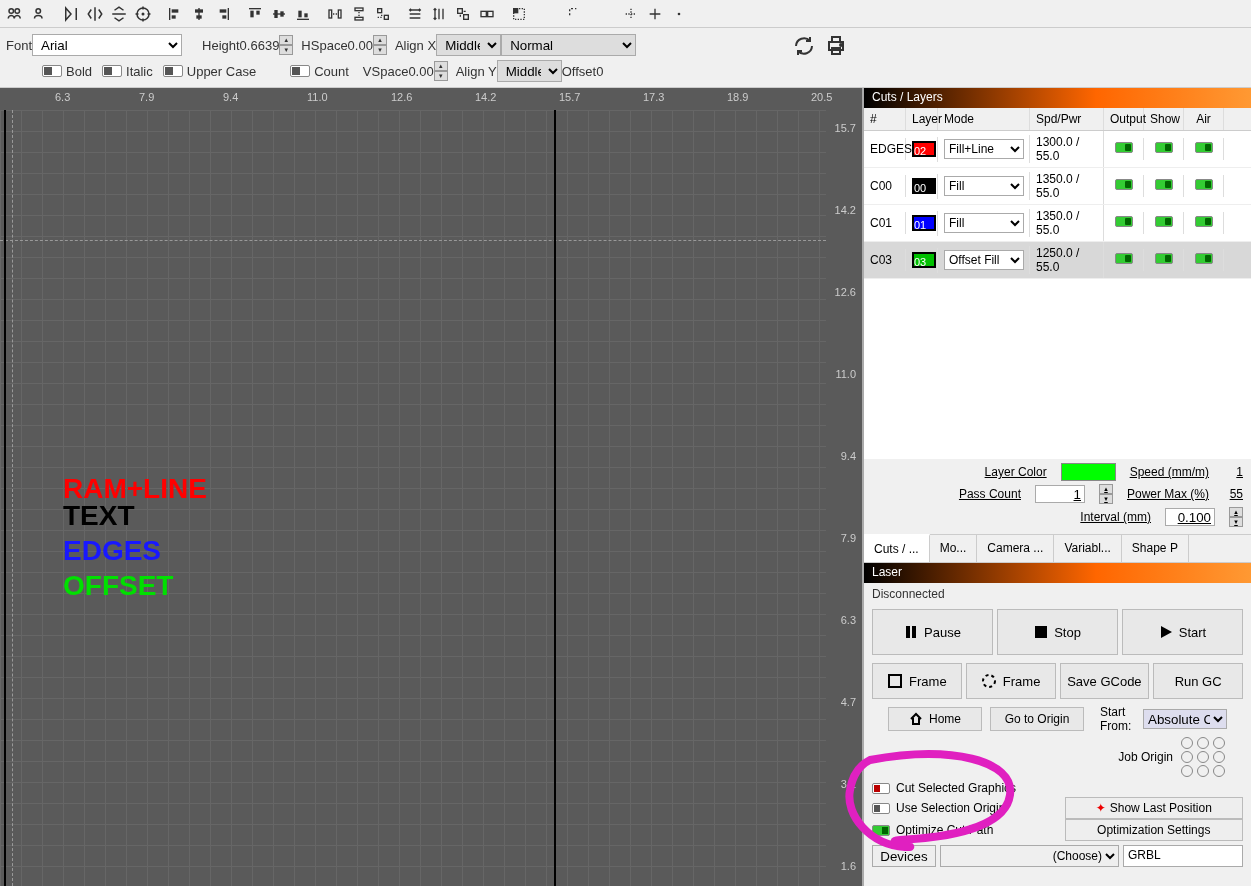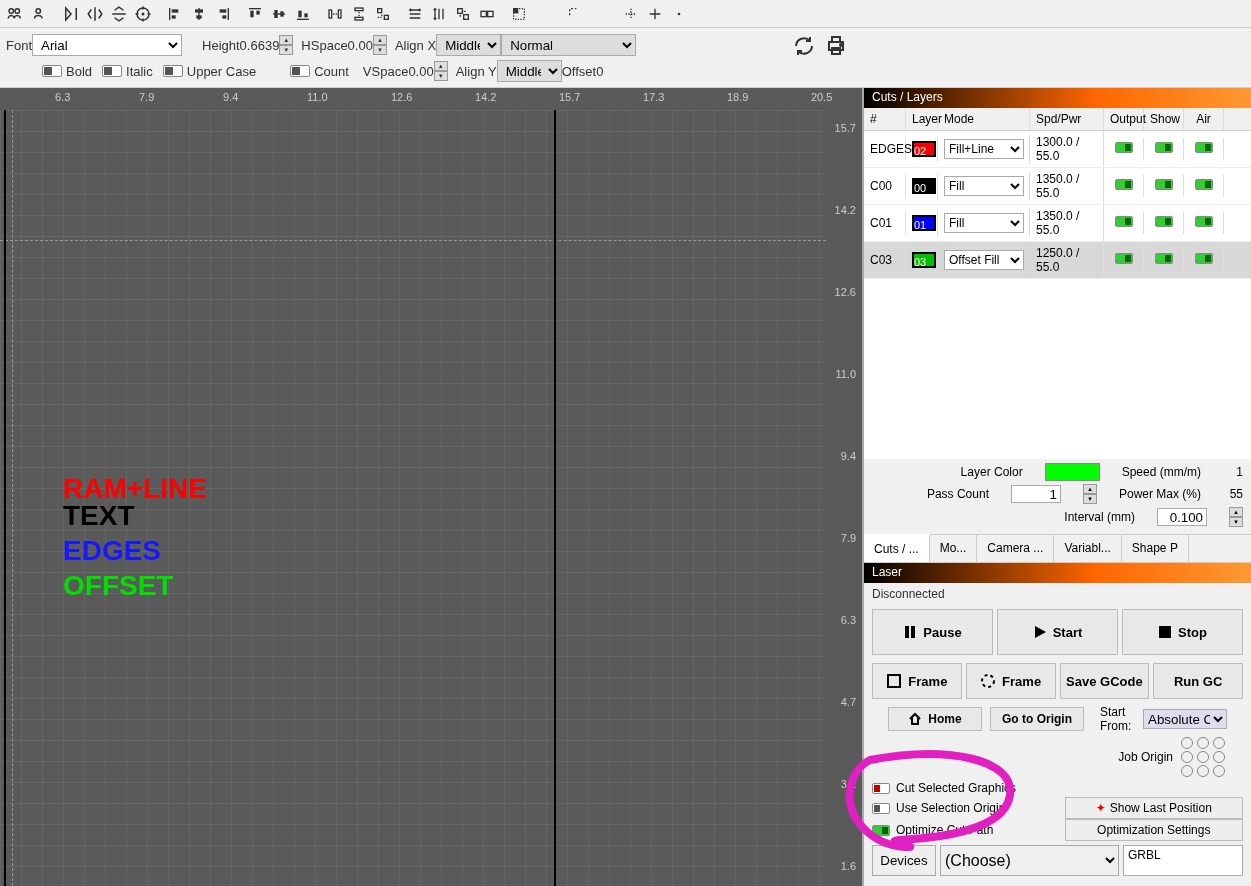--- a/index.html
+++ b/index.html
@@ -59,7 +59,7 @@
 .sw { display: inline-block; width: 18px; height: 11px; border: 1px solid #888; border-radius: 2px; background: #3c3; position: relative; }
 .sw::after { content: ''; position: absolute; right: 1px; top: 1px; width: 6px; height: 7px; background: #060; border-radius: 1px; }
 .layer-props { padding: 4px 8px; font-size: 12px; }
-.prop-row { display: flex; justify-content: flex-end; align-items: center; gap: 22px; margin-bottom: 3px; }
+.prop-row { display: flex; justify-content: flex-end; align-items: center; gap: 14px; margin-bottom: 3px; text-decoration: underline; }
 .prop-row label { white-space: nowrap; }
 .color-sw { width: 55px; height: 18px; background: #0f0; border: 1px solid #888; }
 .prop-in { width: 50px; height: 18px; border: 1px solid #aaa; text-align: right; padding: 0 3px; }

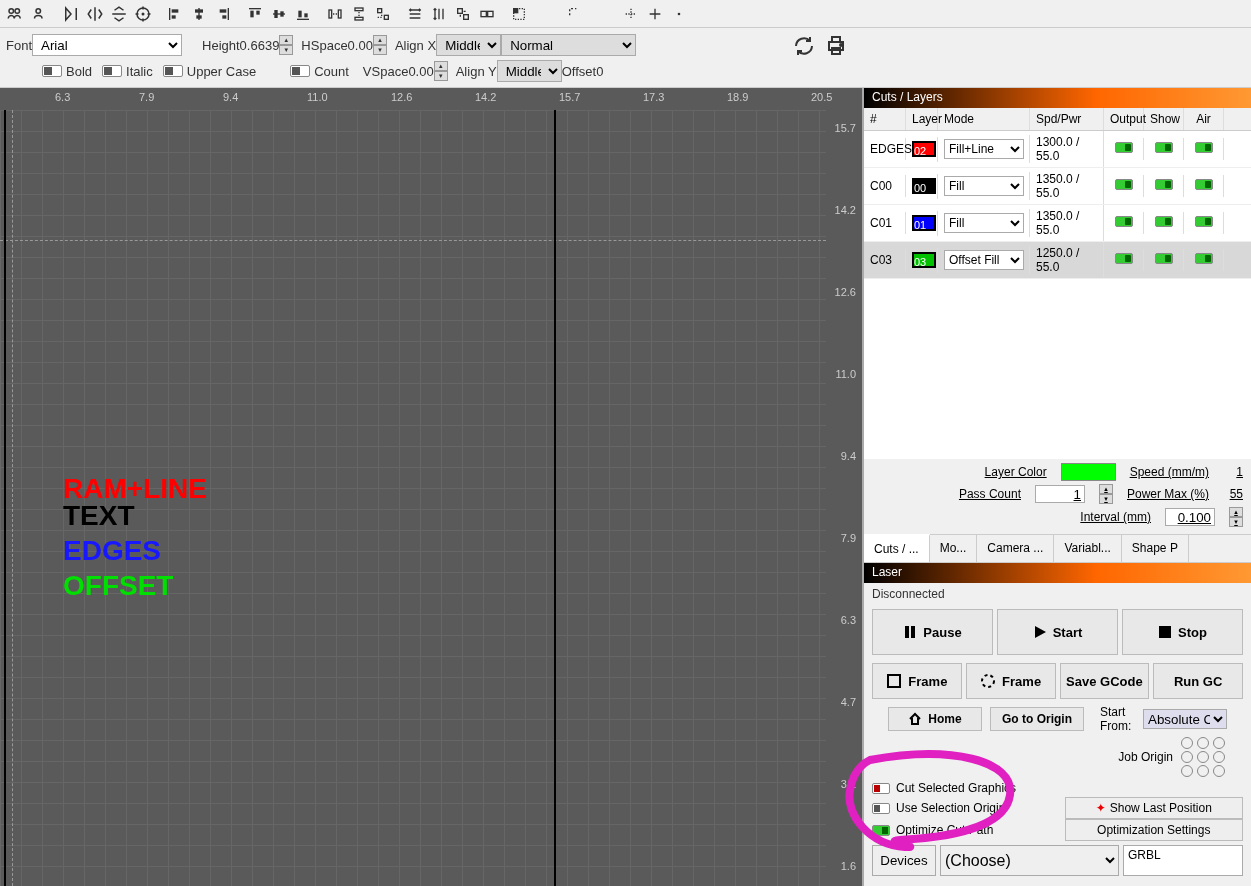--- a/index.html
+++ b/index.html
@@ -70,7 +70,7 @@
 .laser-panel { flex: 1; display: flex; flex-direction: column; }
 .status { padding: 4px 8px; font-size: 12px; color: #333; }
 .btn-row { display: flex; gap: 4px; padding: 4px 8px; }
-.btn { flex: 1; height: 46px; background: #e8e8e8; border: 1px solid #bbb; display: flex; align-items: center; justify-content: center; gap: 6px; font-size: 13px; cursor: pointer; font-weight: bold; }
+.btn { flex: 1; height: 46px; background: #e8e8e8; border: 1px solid #bbb; display: flex; align-items: center; justify-content: center; gap: 6px; font-size: 13px; cursor: pointer; }
 .btn.small { height: 30px; font-size: 12px; }
 .controls-row { display: flex; align-items: center; padding: 2px 24px; gap: 8px; font-size: 12px; }
 .controls-row .btn { flex: 0 0 auto; width: 94px; height: 24px; }

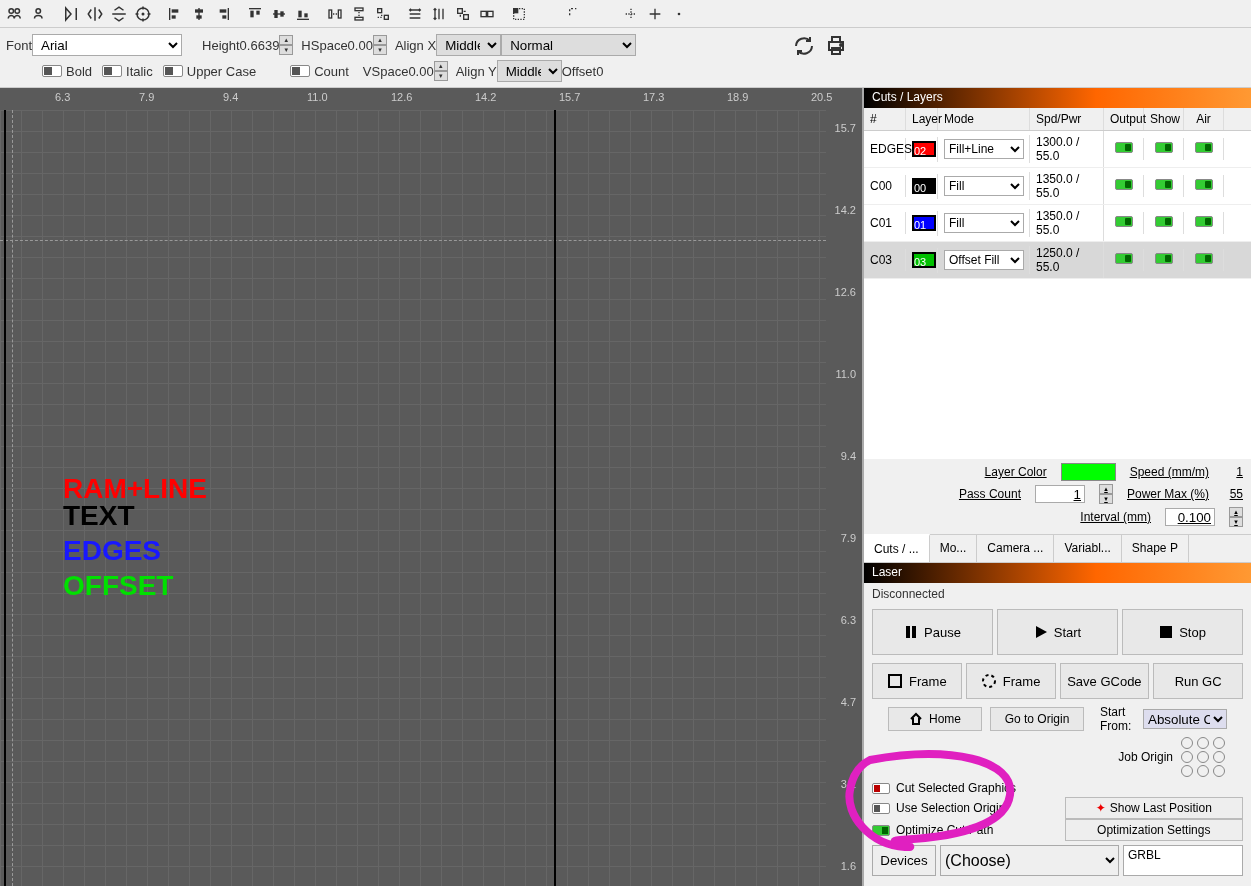--- a/index.html
+++ b/index.html
@@ -461,15 +461,15 @@
         </div>
       <div class="btn">
           <svg width="14" height="14">
+            <rect x="1" y="1" width="12" height="12" fill="#000"></rect>
+          </svg>
+          <span>Stop</span>
+        </div>
+      <div class="btn">
+          <svg width="14" height="14">
             <path d="M2 1l11 6-11 6z" fill="#000"></path>
           </svg>
           <span>Start</span>
-        </div>
-      <div class="btn">
-          <svg width="14" height="14">
-            <rect x="1" y="1" width="12" height="12" fill="#000"></rect>
-          </svg>
-          <span>Stop</span>
         </div>
     </div>
     <div class="btn-row">

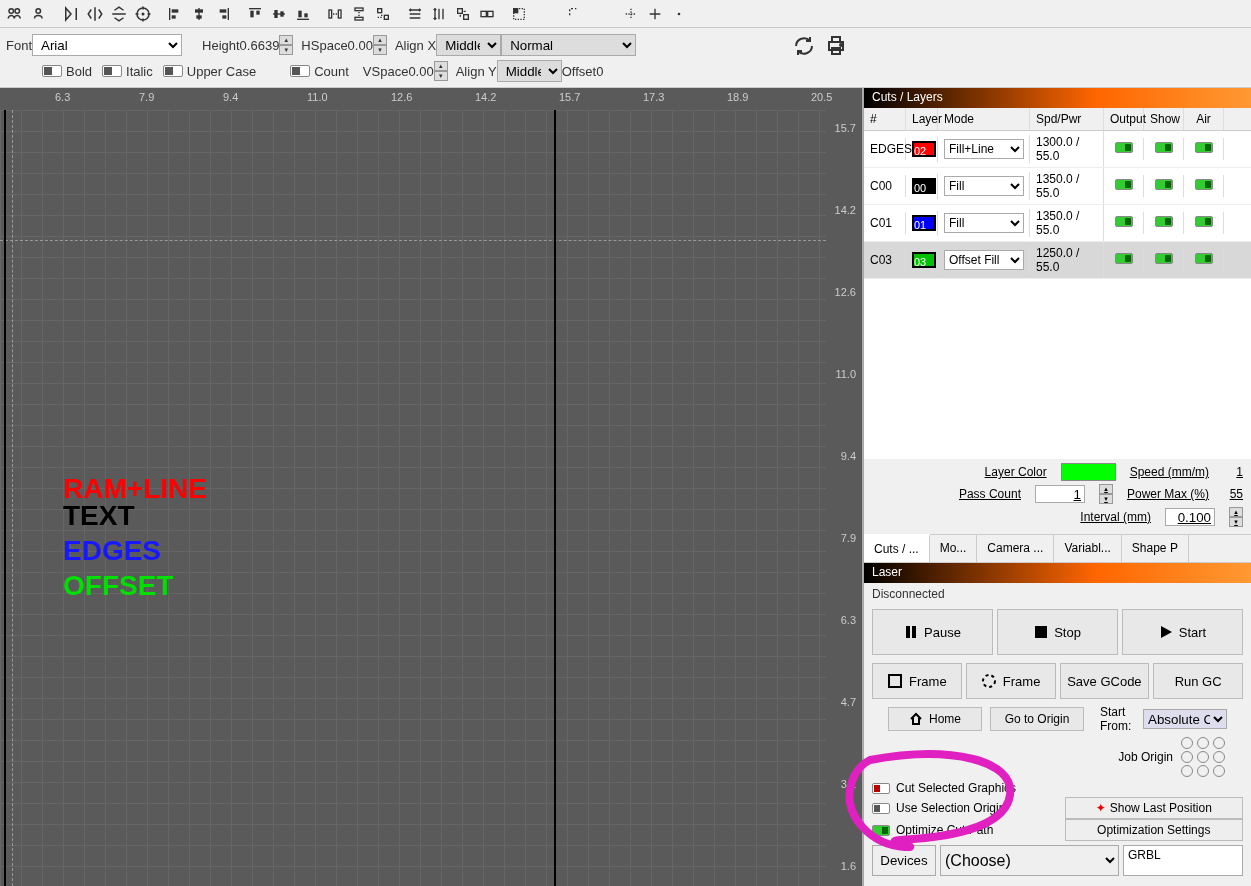--- a/index.html
+++ b/index.html
@@ -85,7 +85,7 @@
 .check-row .sw2.on::after { content: ''; position: absolute; right: 1px; top: 1px; width: 6px; height: 7px; background: #060; }
 .wide-btn { flex: 1; height: 22px; border: 1px solid #bbb; background: #eee; font-size: 12px; display: flex; align-items: center; justify-content: center; gap: 4px; cursor: pointer; }
 .dev-row { display: flex; gap: 4px; padding: 4px 8px; }
-.dev-row select, .dev-row .btn { height: 31px; font-size: 16px; }
+.dev-row select, .dev-row .btn { height: 22px; font-size: 12px; text-align: right; }
 .dev-row .devbtn { width: 64px; border: 1px solid #aaa; background: #eee; cursor: pointer; }
 .dev-row select { flex: 1; border: 1px solid #aaa; }
 .dev-row .grbl { width: 120px; border: 1px solid #aaa; background: #fff; padding: 2px 4px; }

